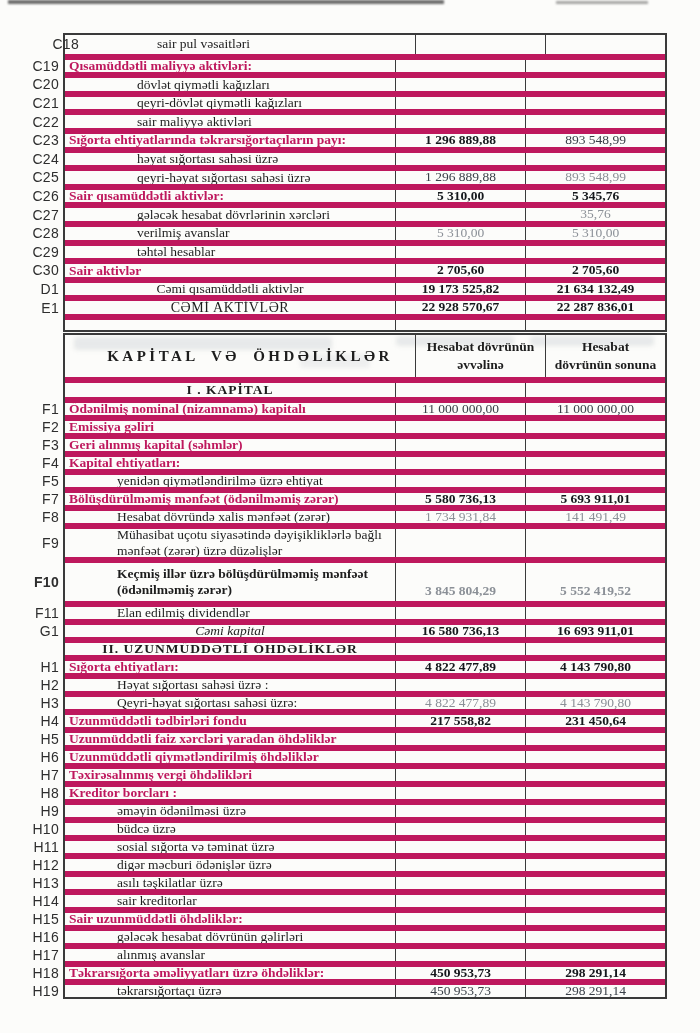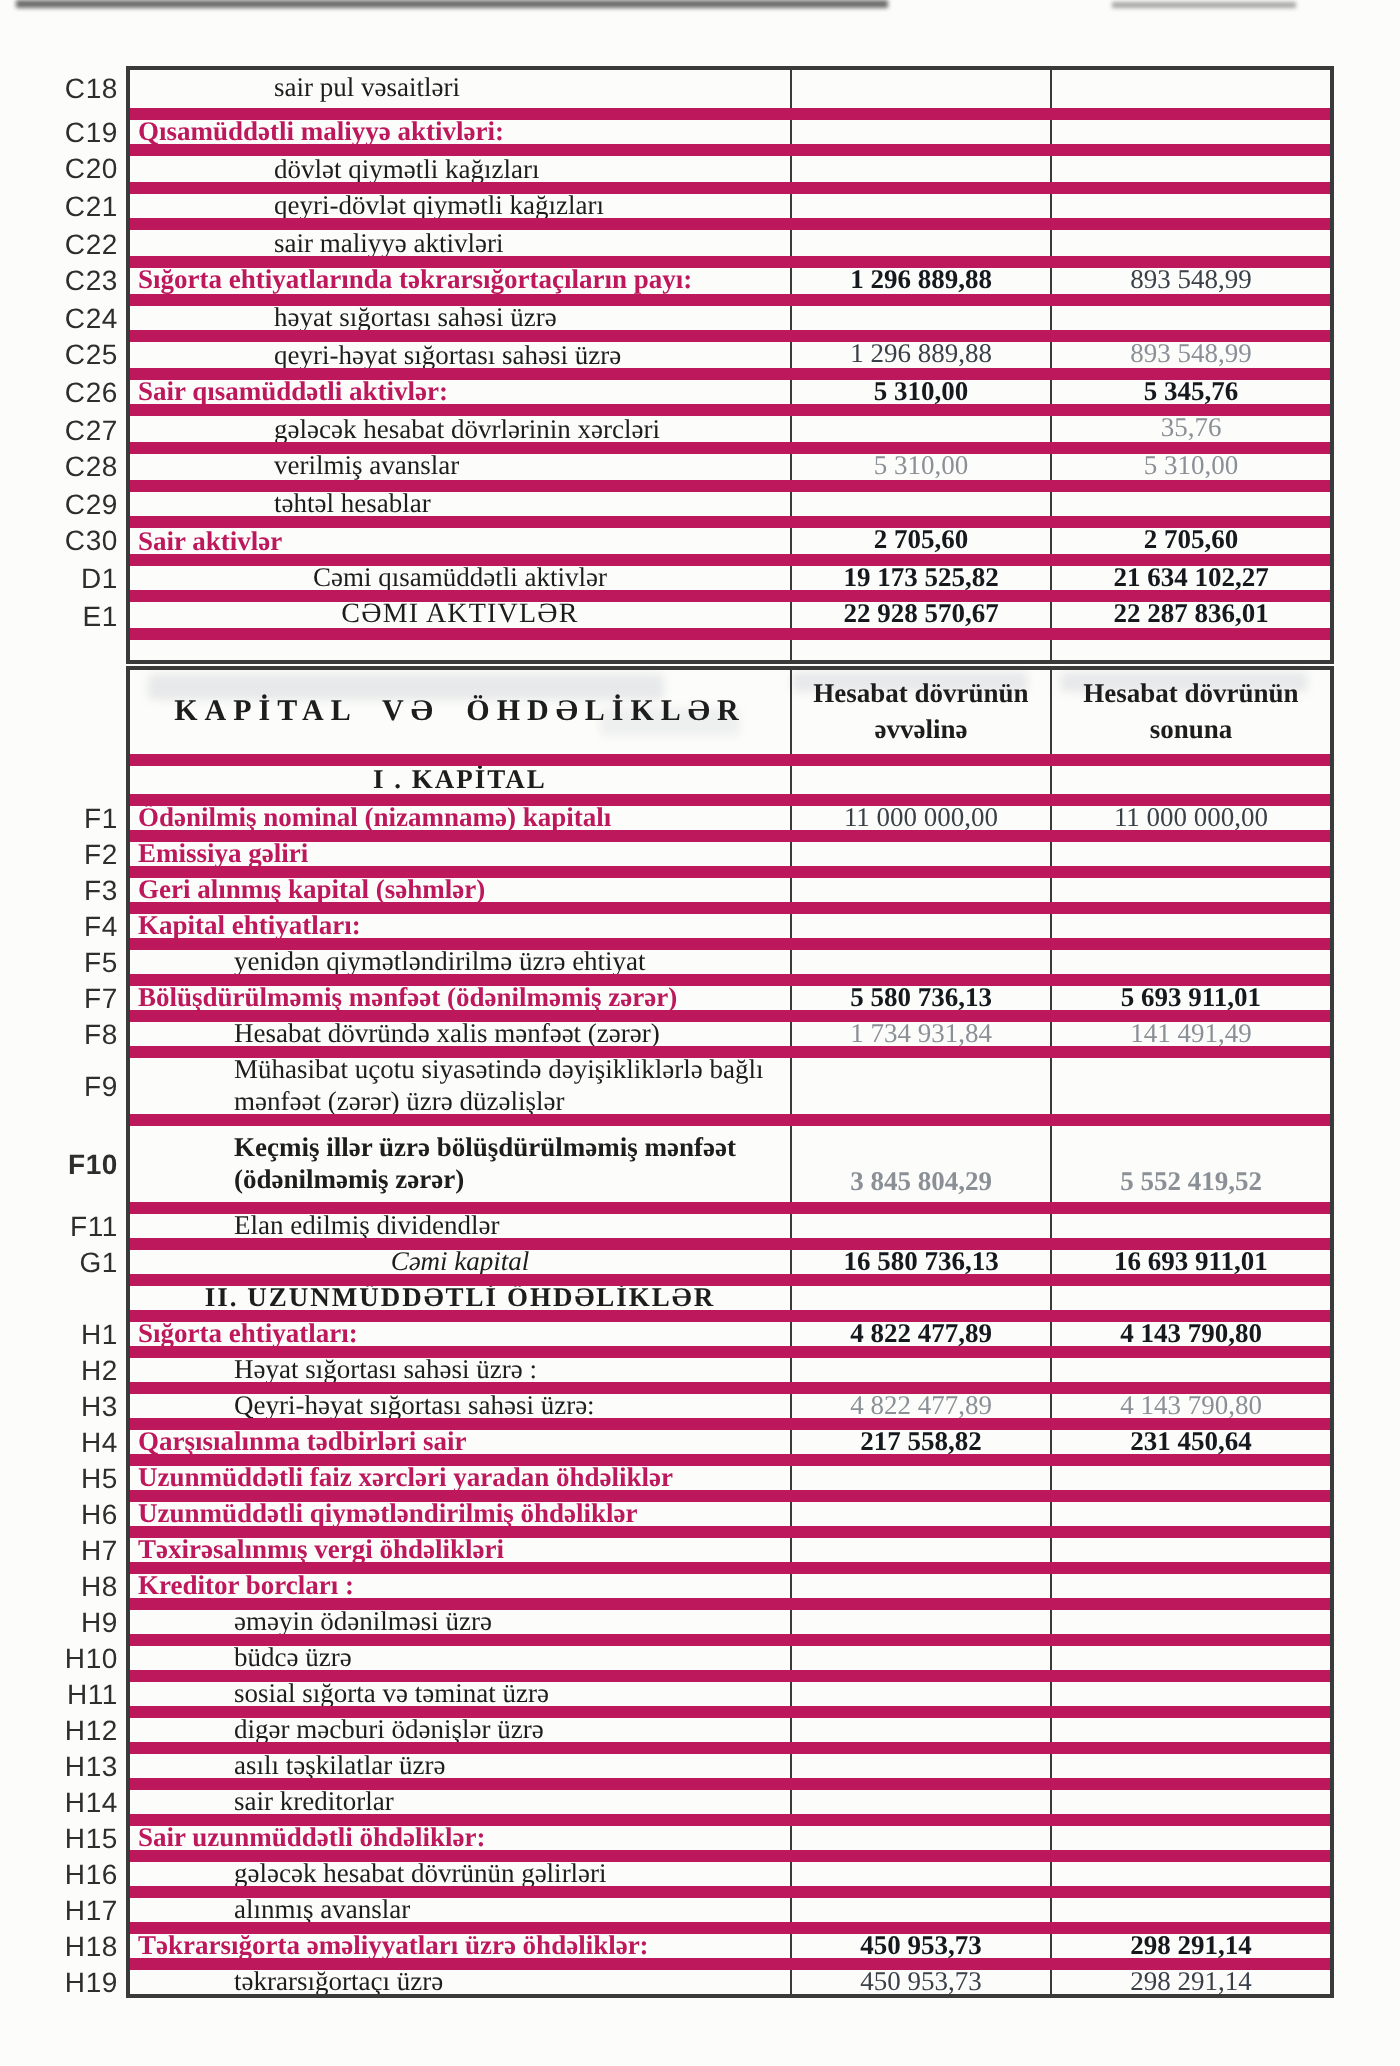--- a/index.html
+++ b/index.html
@@ -39,7 +39,7 @@
     box-sizing:border-box;
     border-top:6px solid #be185d;
   }
-  .row:first-child{border-top:none;}
+  .row:first-child{border-top:none;margin-left:20px;}
 
   .cell{
     display:flex;align-items:center;

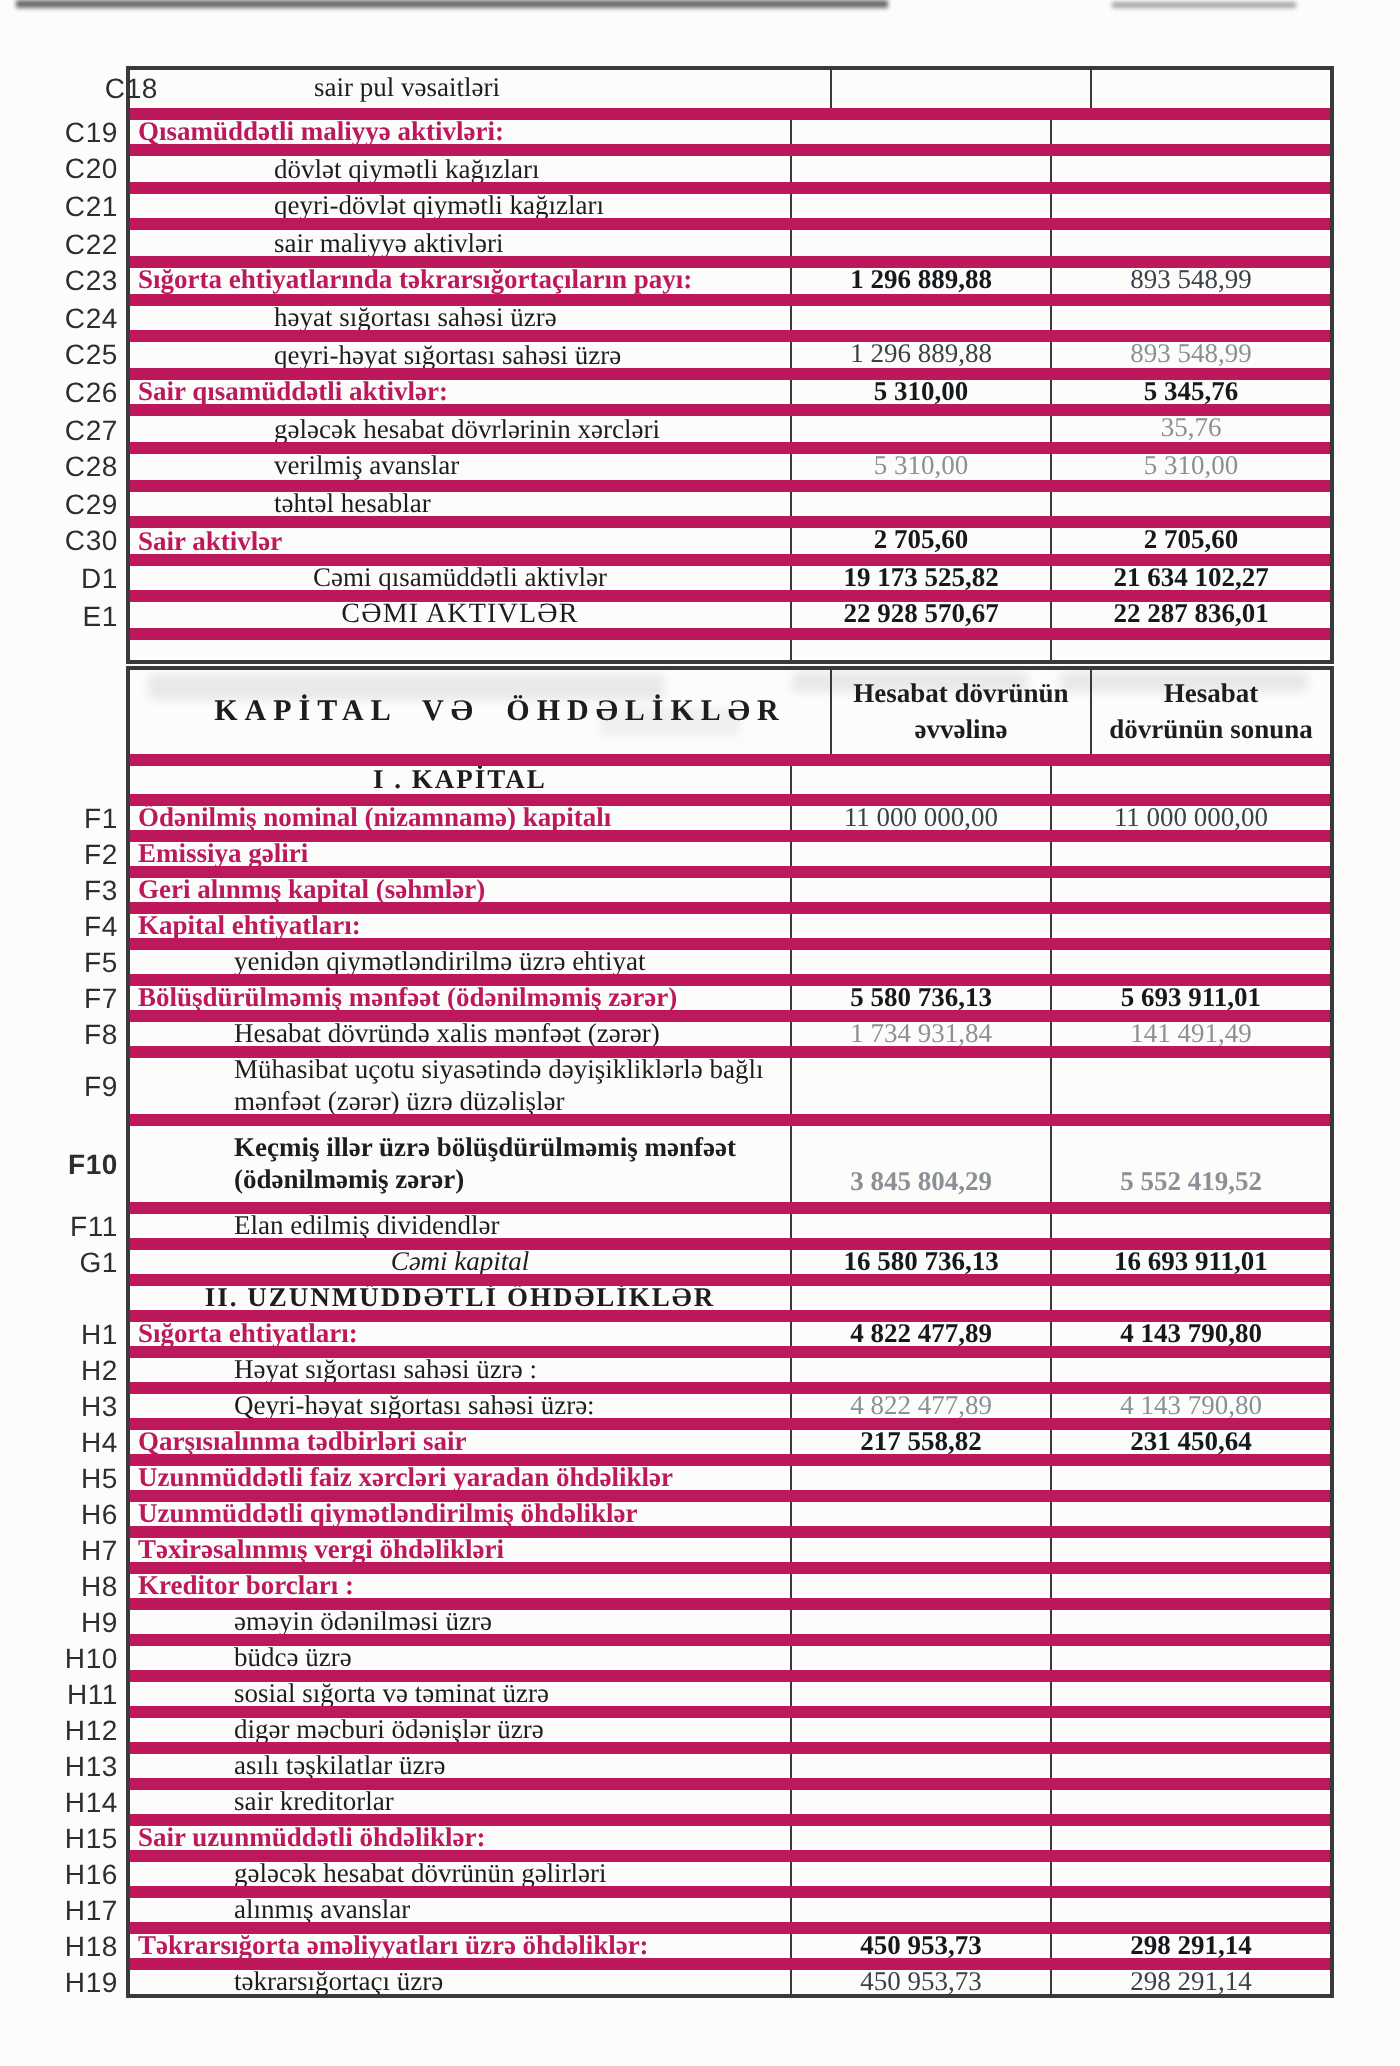--- a/index.html
+++ b/index.html
@@ -285,7 +285,7 @@
       <span class="vs-bold">19 173 525,82</span>
     </div>
     <div class="cell val v2">
-      <span class="vs-bold">21 634 102,27</span>
+      <span class="vs-bold">21 634 132,49</span>
     </div>
   </div>
 

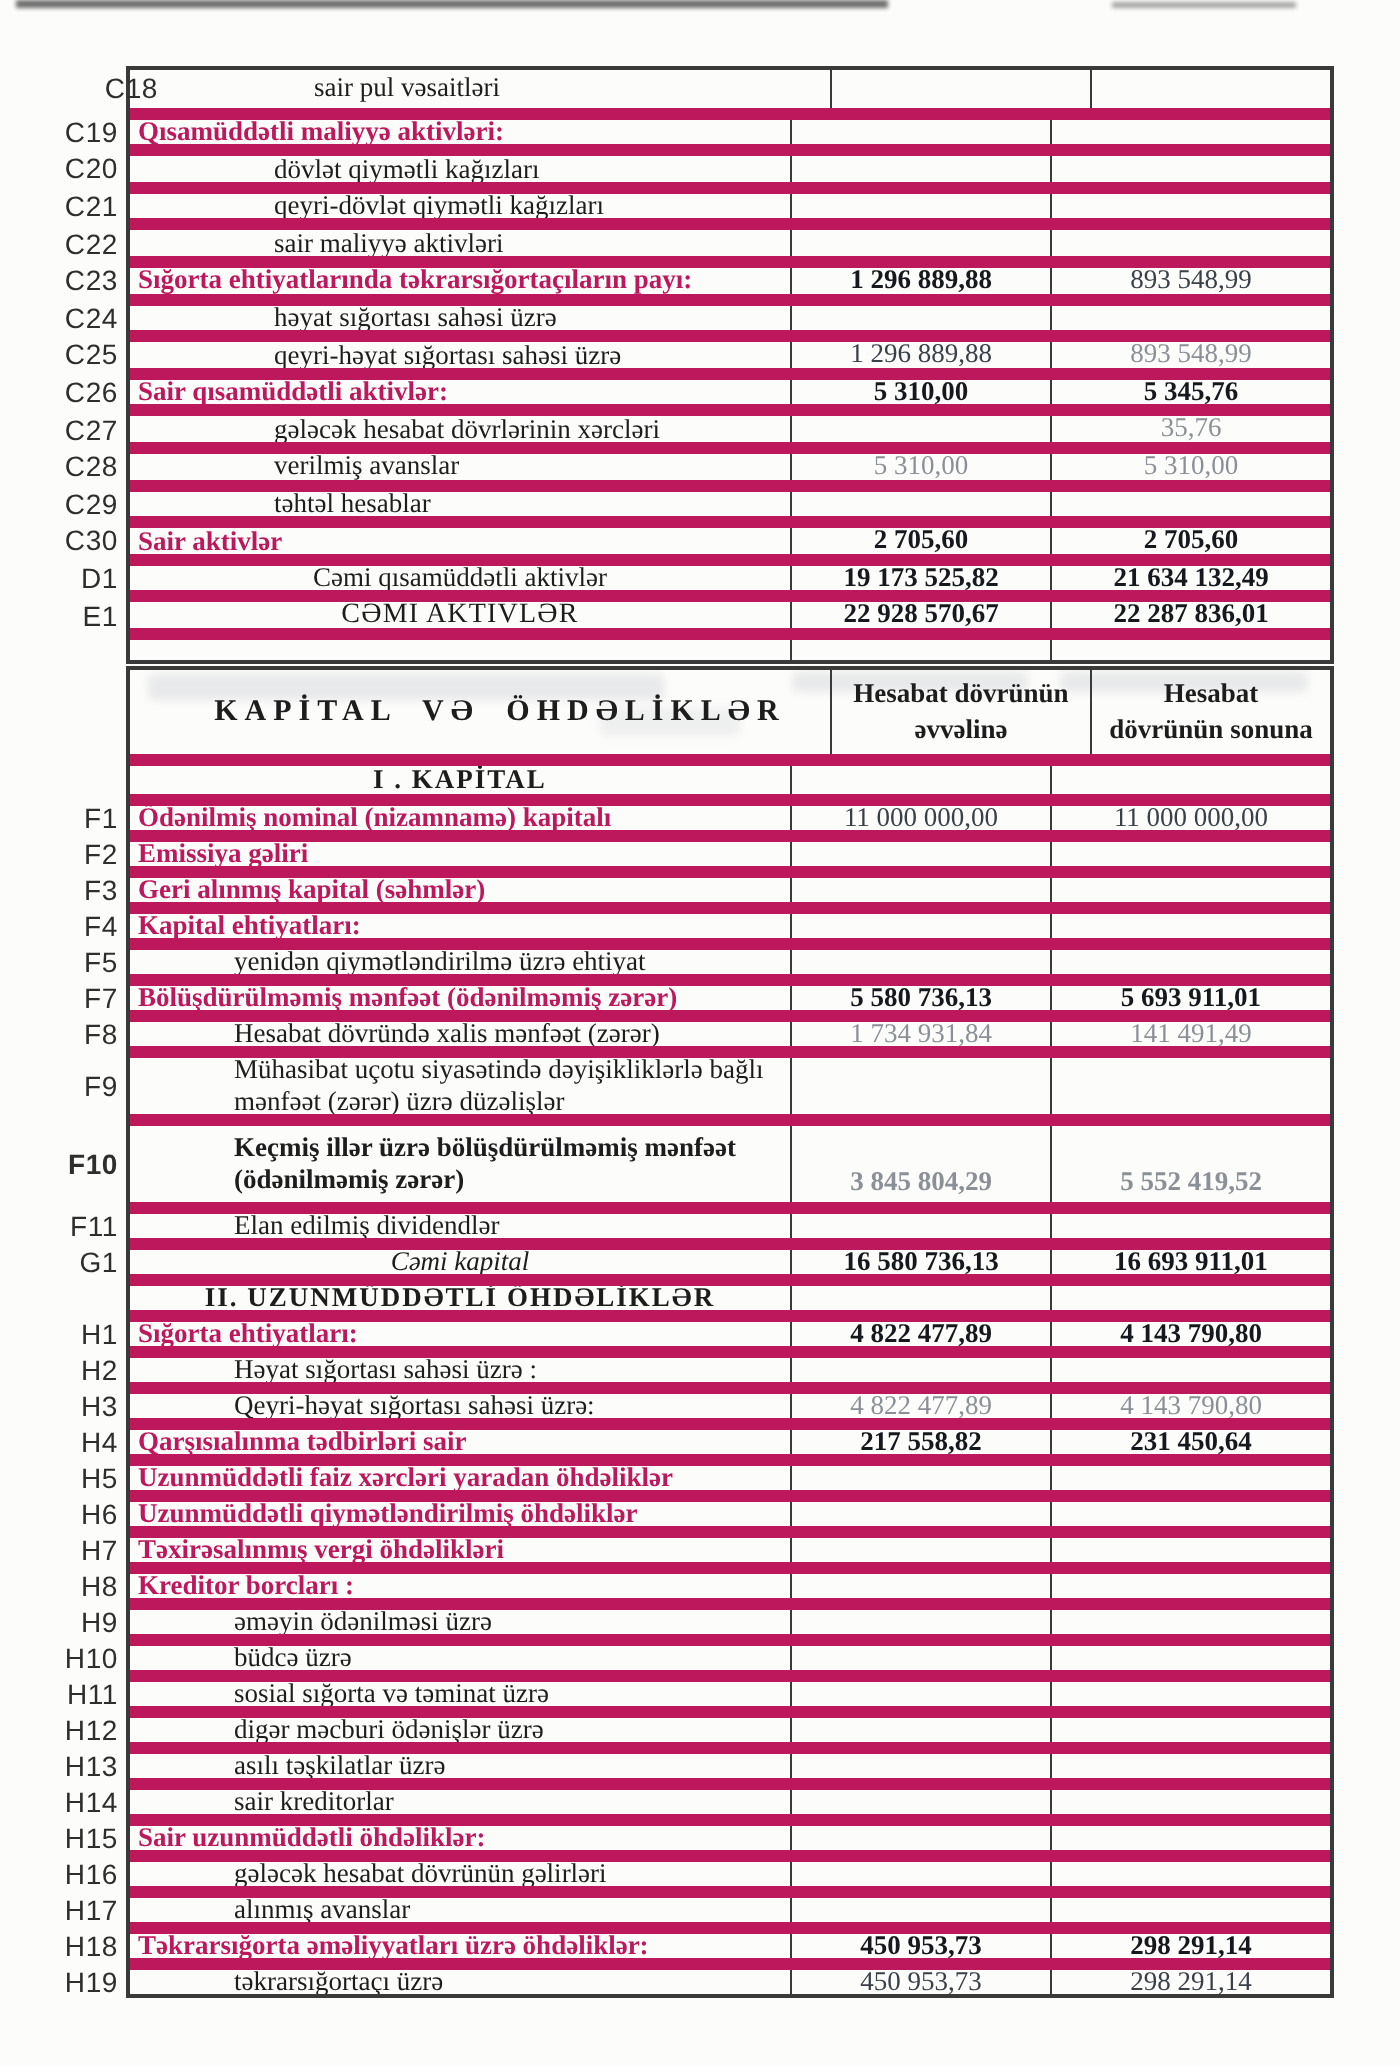--- a/index.html
+++ b/index.html
@@ -541,7 +541,7 @@
   <div class="row cat">
     <span class="code">H4</span>
     <div class="cell desc">
-      <span class="lbl">Qarşısıalınma tədbirləri sair</span>
+      <span class="lbl">Uzunmüddətli tədbirləri fondu</span>
     </div>
     <div class="cell val v1">
       <span class="vs-bold">217 558,82</span>

